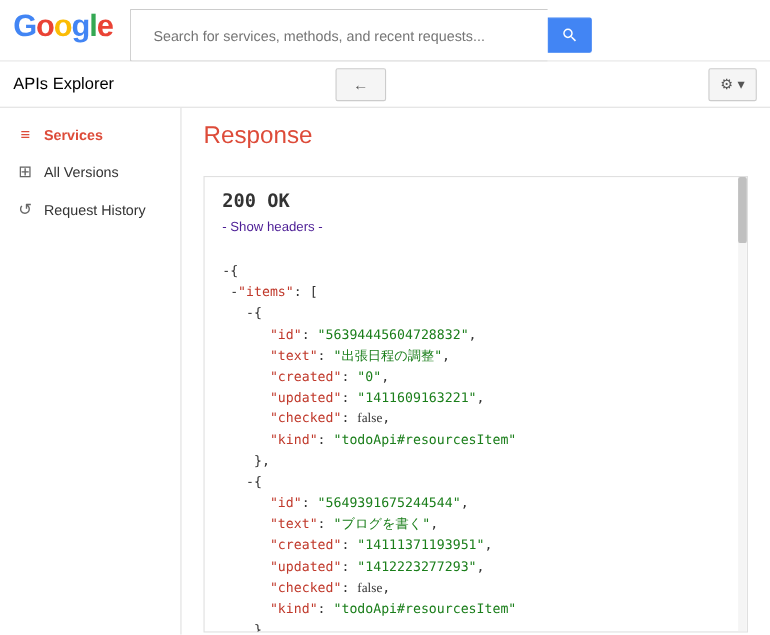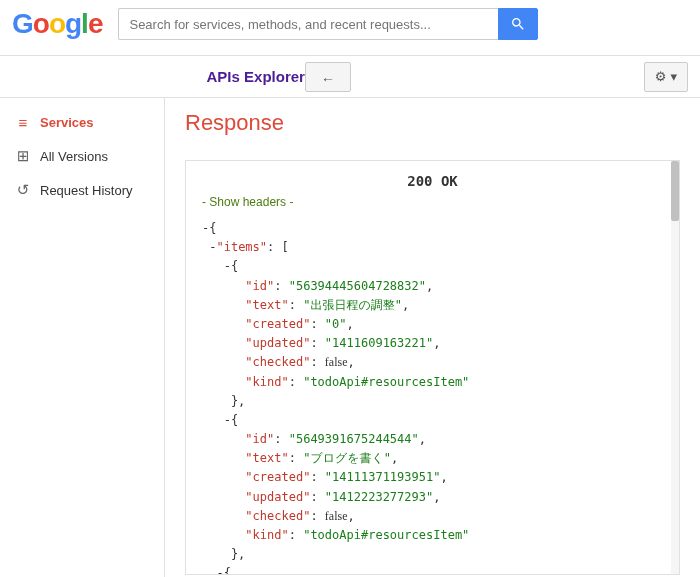--- a/index.html
+++ b/index.html
@@ -36,10 +36,10 @@
     }
     .search-input {
       flex: 1;
-      height: 32px;
+      height: 48px;
       border: 1px solid #ccc;
       border-right: none;
-      padding: 4px 10px;
+      padding: 4px 20px;
       font-size: 13px;
       outline: none;
       color: #999;

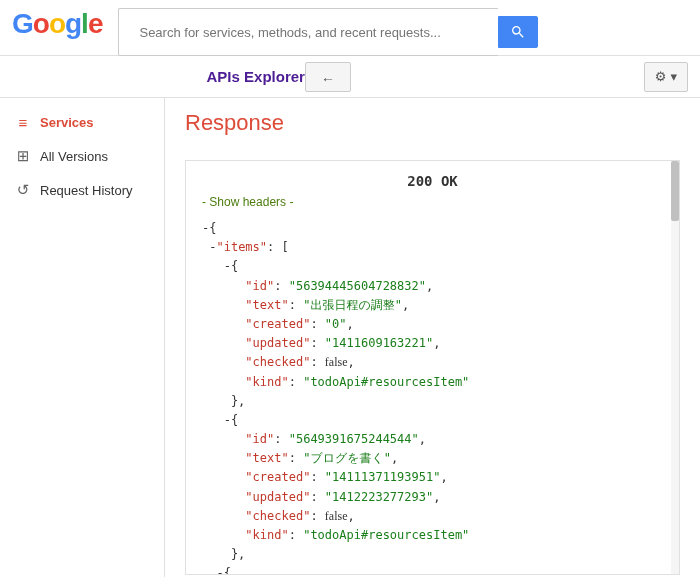--- a/index.html
+++ b/index.html
@@ -69,11 +69,10 @@
       height: 42px;
     }
     .apis-explorer-label {
-      color: #4c1d95;
+      color: #000000;
       font-size: 15px;
-      font-weight: bold;
-      flex: 1;
-      text-align: right;
+      font-weight: normal;
+      flex: 1;
     }
     .nav-button {
       height: 30px;

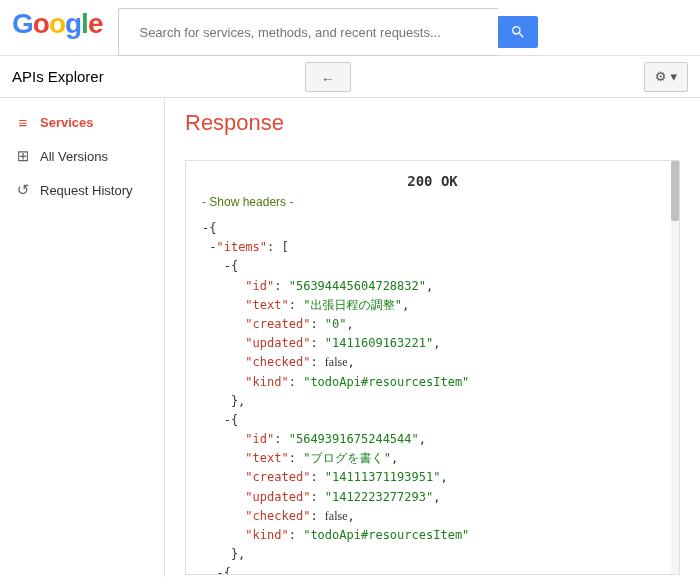--- a/index.html
+++ b/index.html
@@ -166,8 +166,7 @@
       color: #333;
       font-weight: bold;
       margin-bottom: 6px;
-      font-size: 14px;
-      text-align: center;
+      font-size: 17px;
     }
     .show-headers {
       color: #4d7c0f;

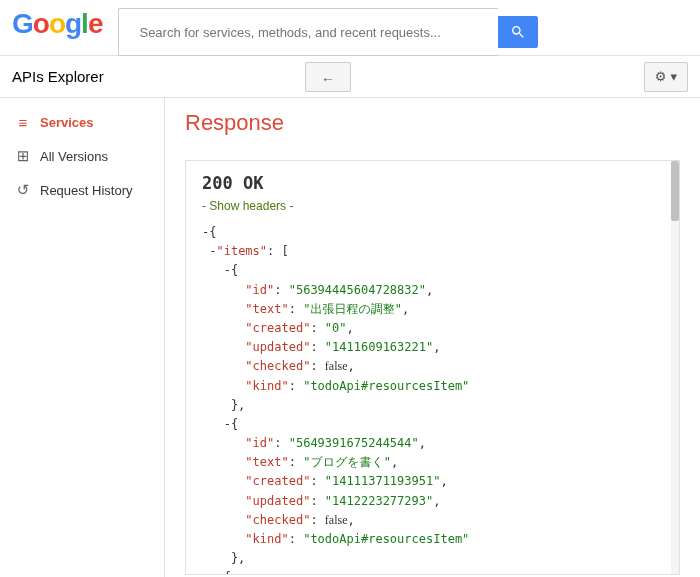--- a/index.html
+++ b/index.html
@@ -169,9 +169,9 @@
       font-size: 17px;
     }
     .show-headers {
-      color: #4d7c0f;
-      cursor: pointer;
-      margin-bottom: 10px;
+      color: #4c1d95;
+      cursor: pointer;
+      margin-bottom: 24px;
       font-size: 12px;
       font-family: Arial, sans-serif;
     }

